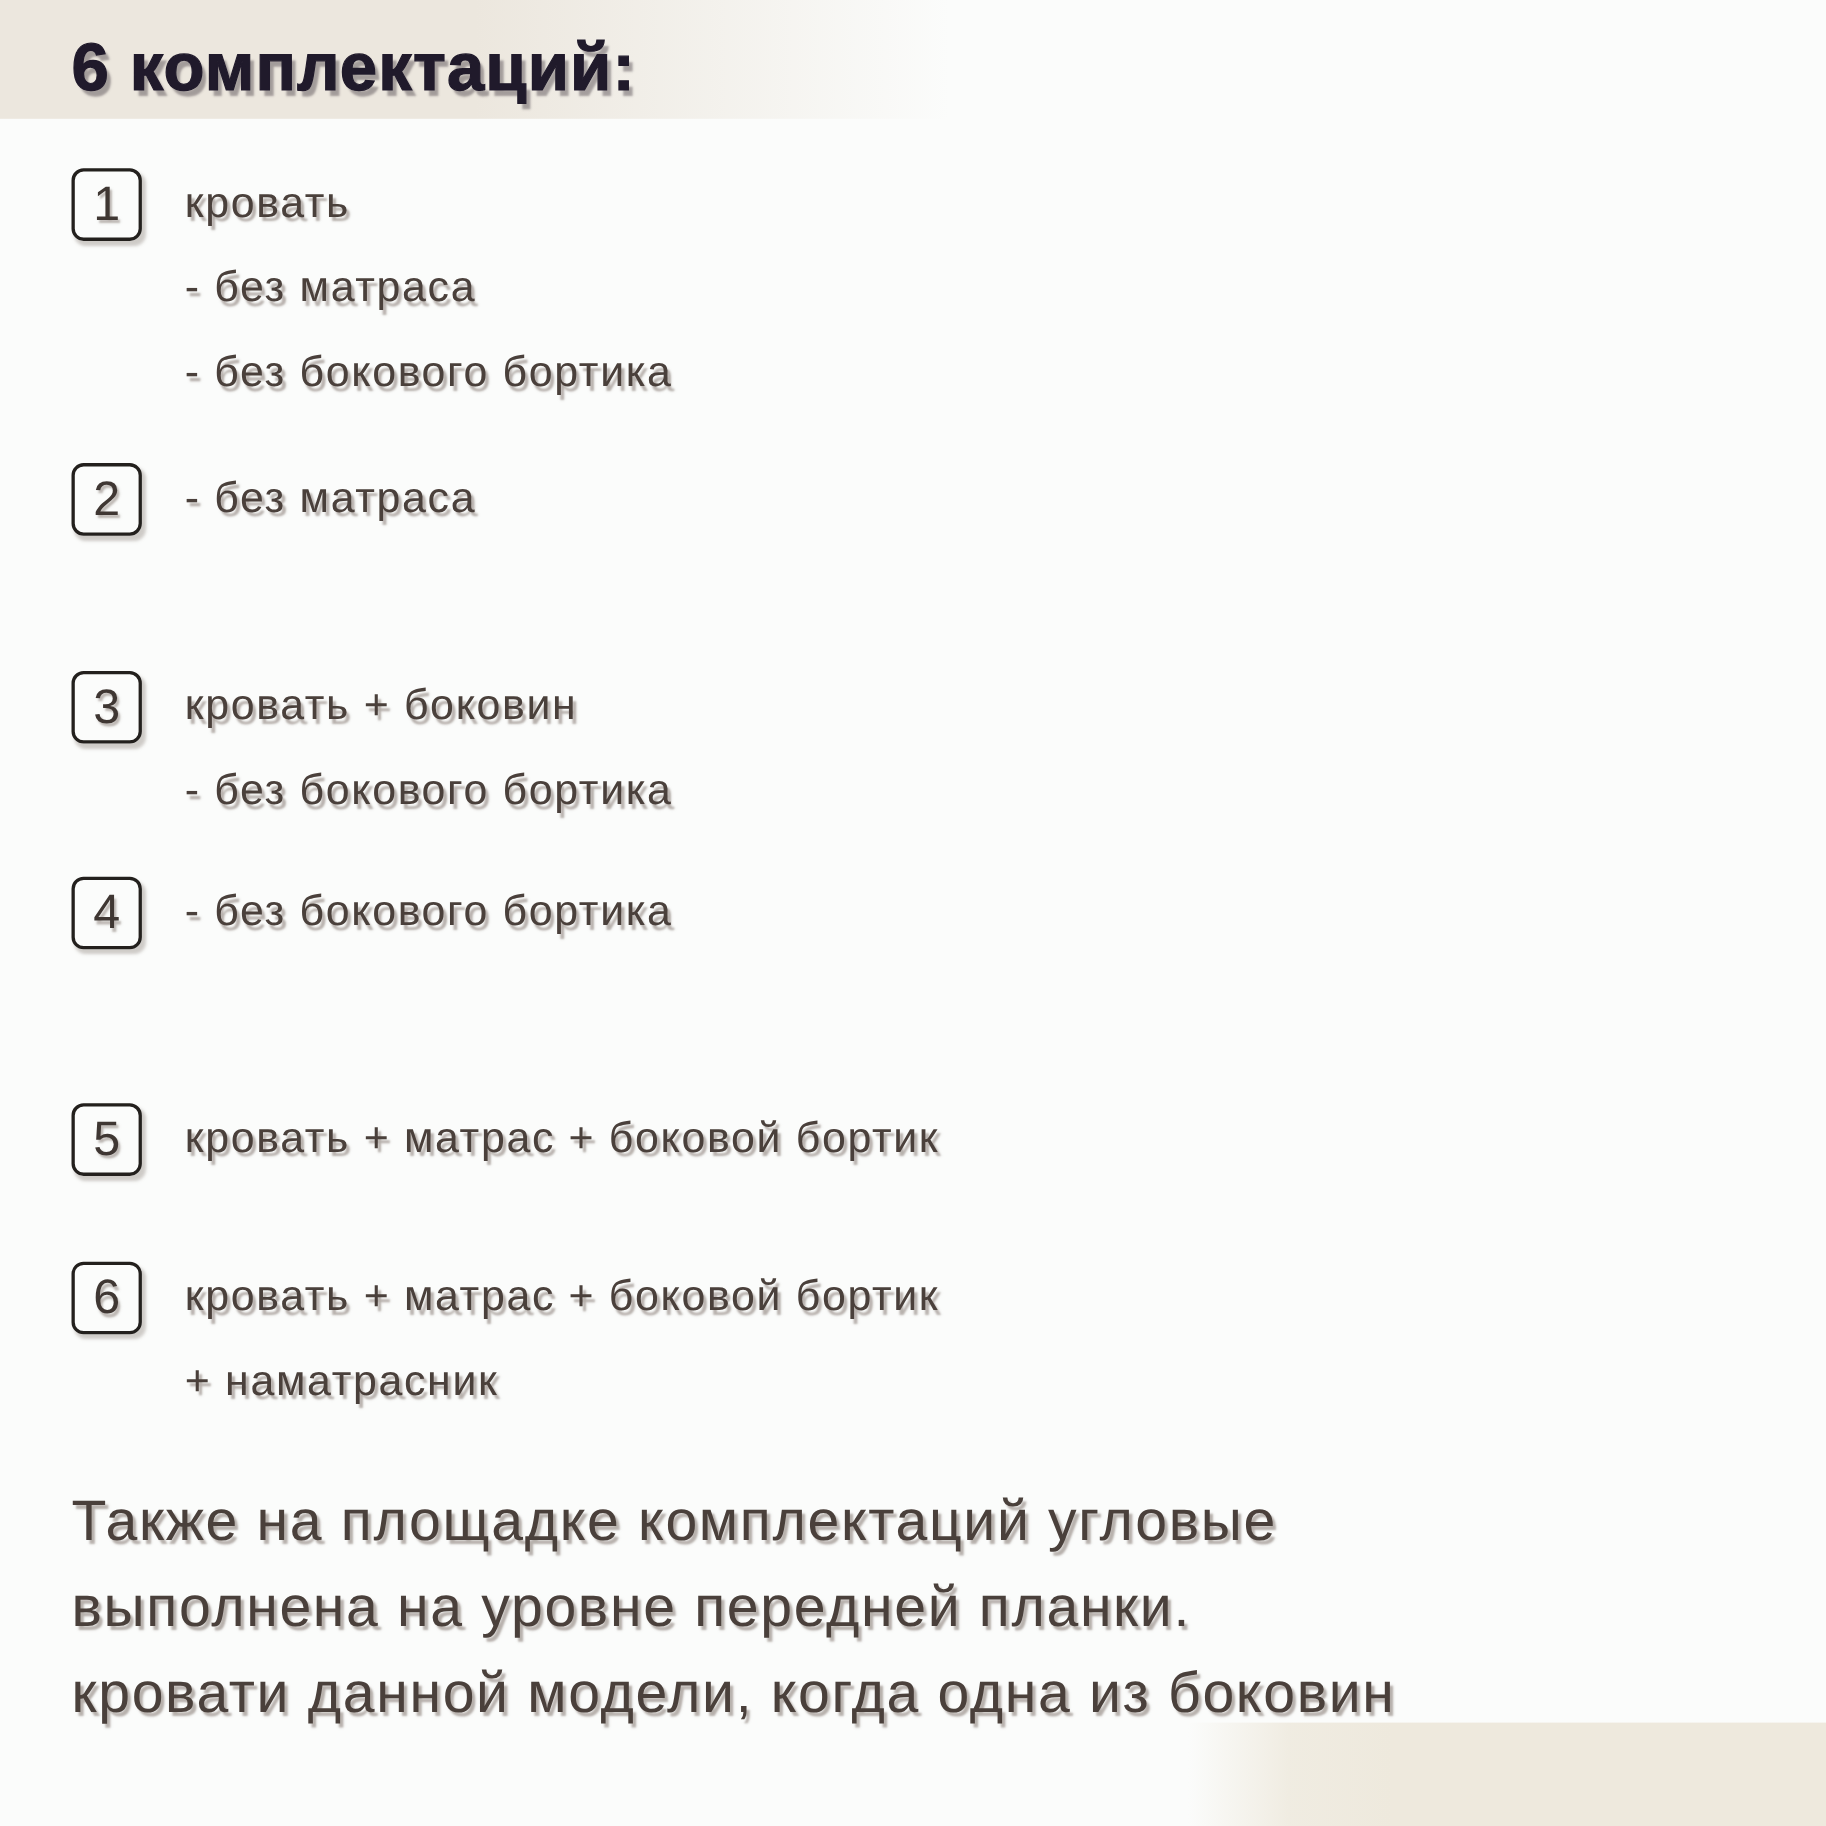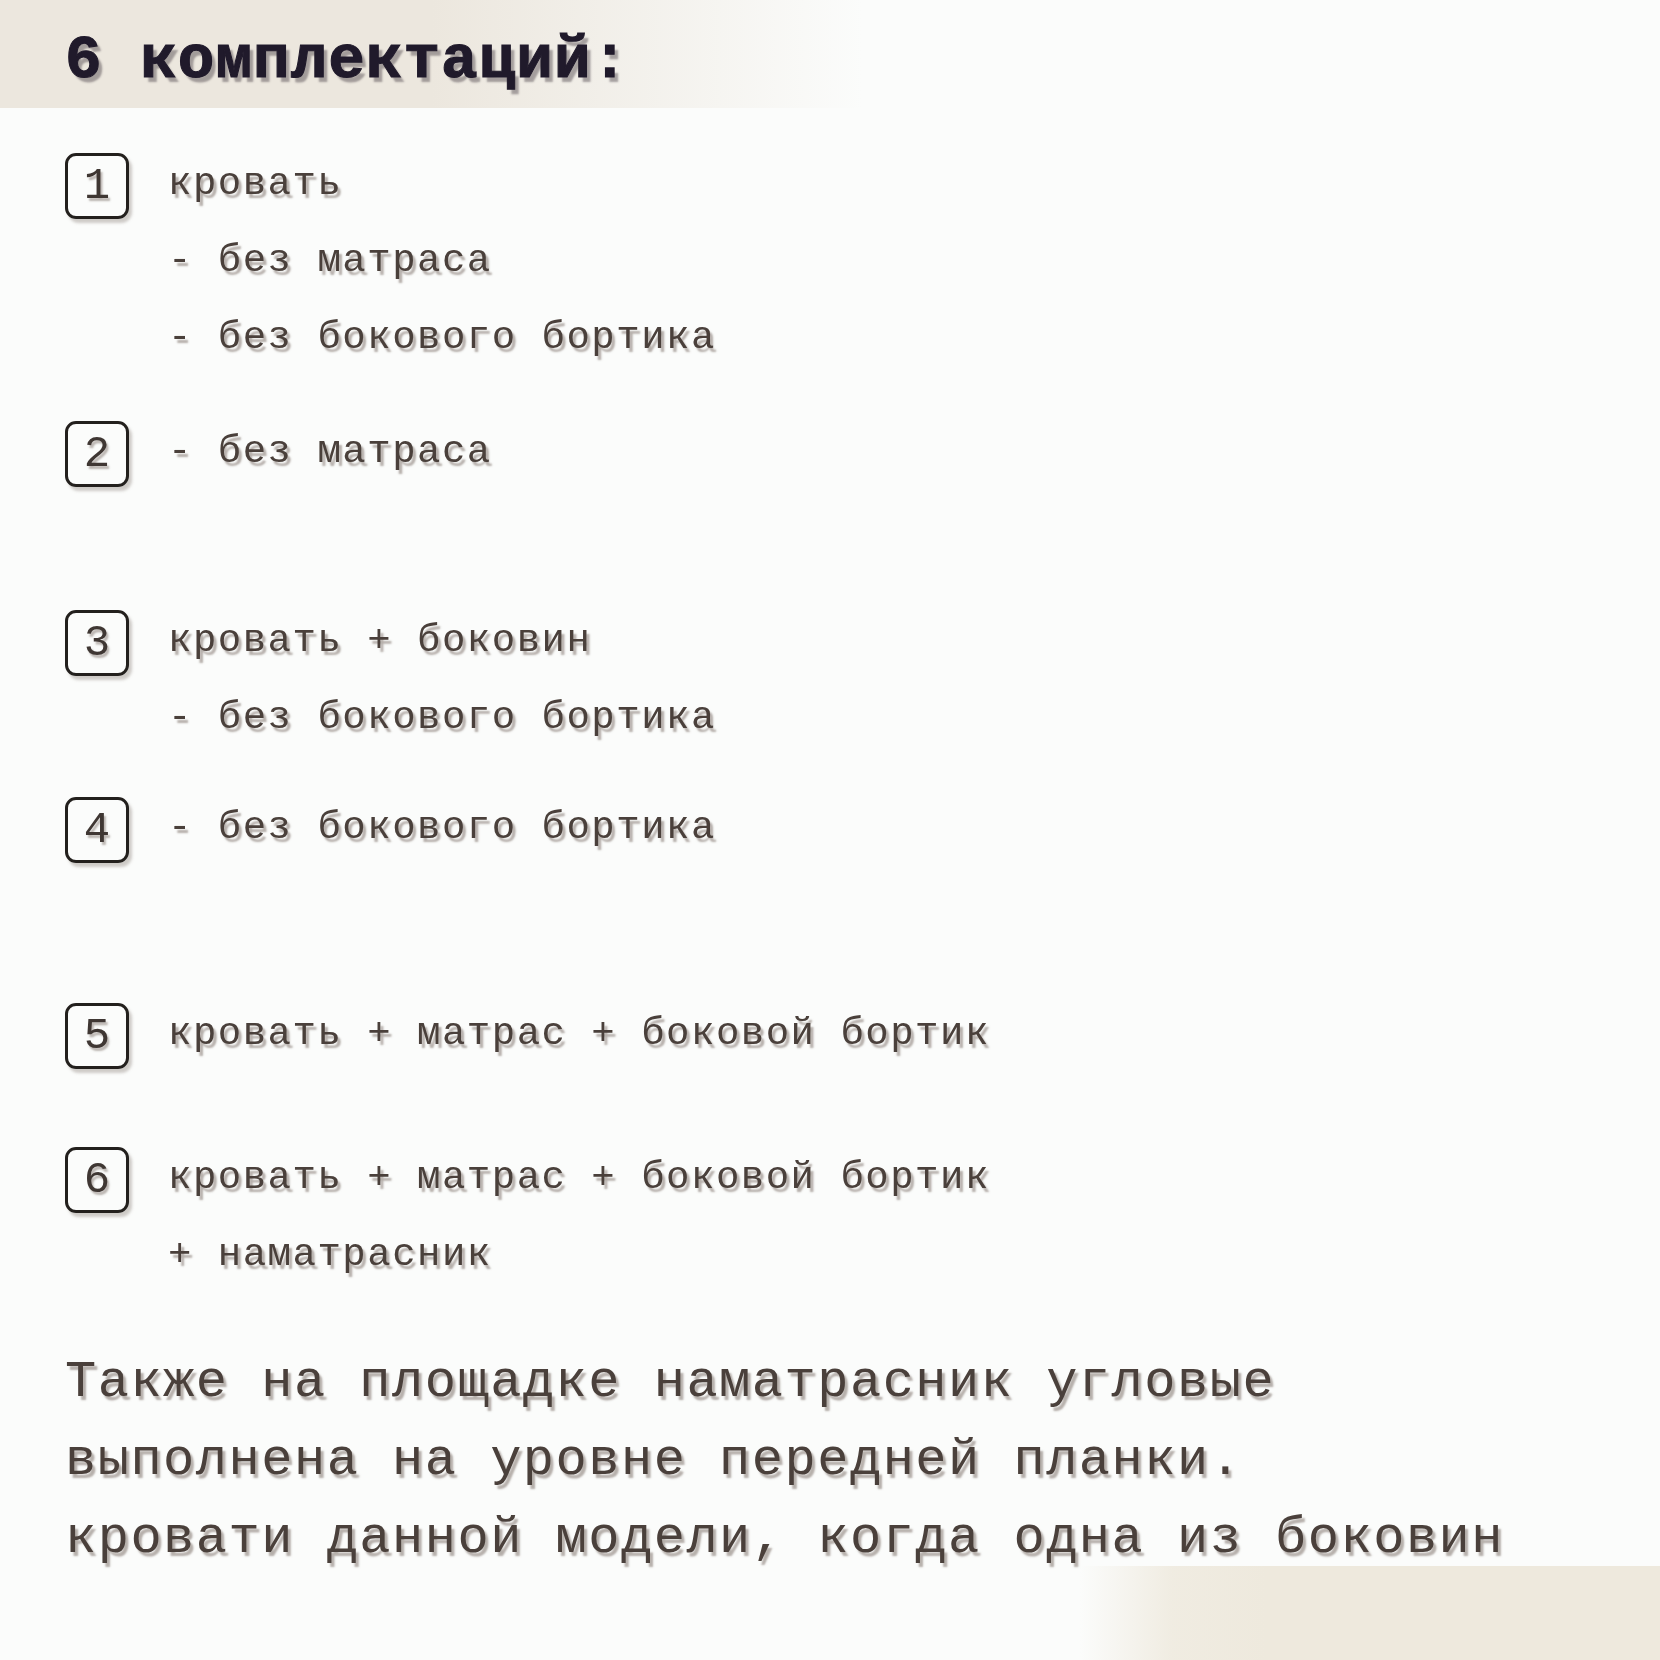--- a/index.html
+++ b/index.html
@@ -7,7 +7,7 @@
     position:relative;
     width:1660px;height:1660px;
     background:var(--page-bg,#fbfcfb);
-    font-family:Liberation Mono, monospace;
+    font-family:Liberation Sans, sans-serif;
     overflow:hidden;
   }
   .top-band{

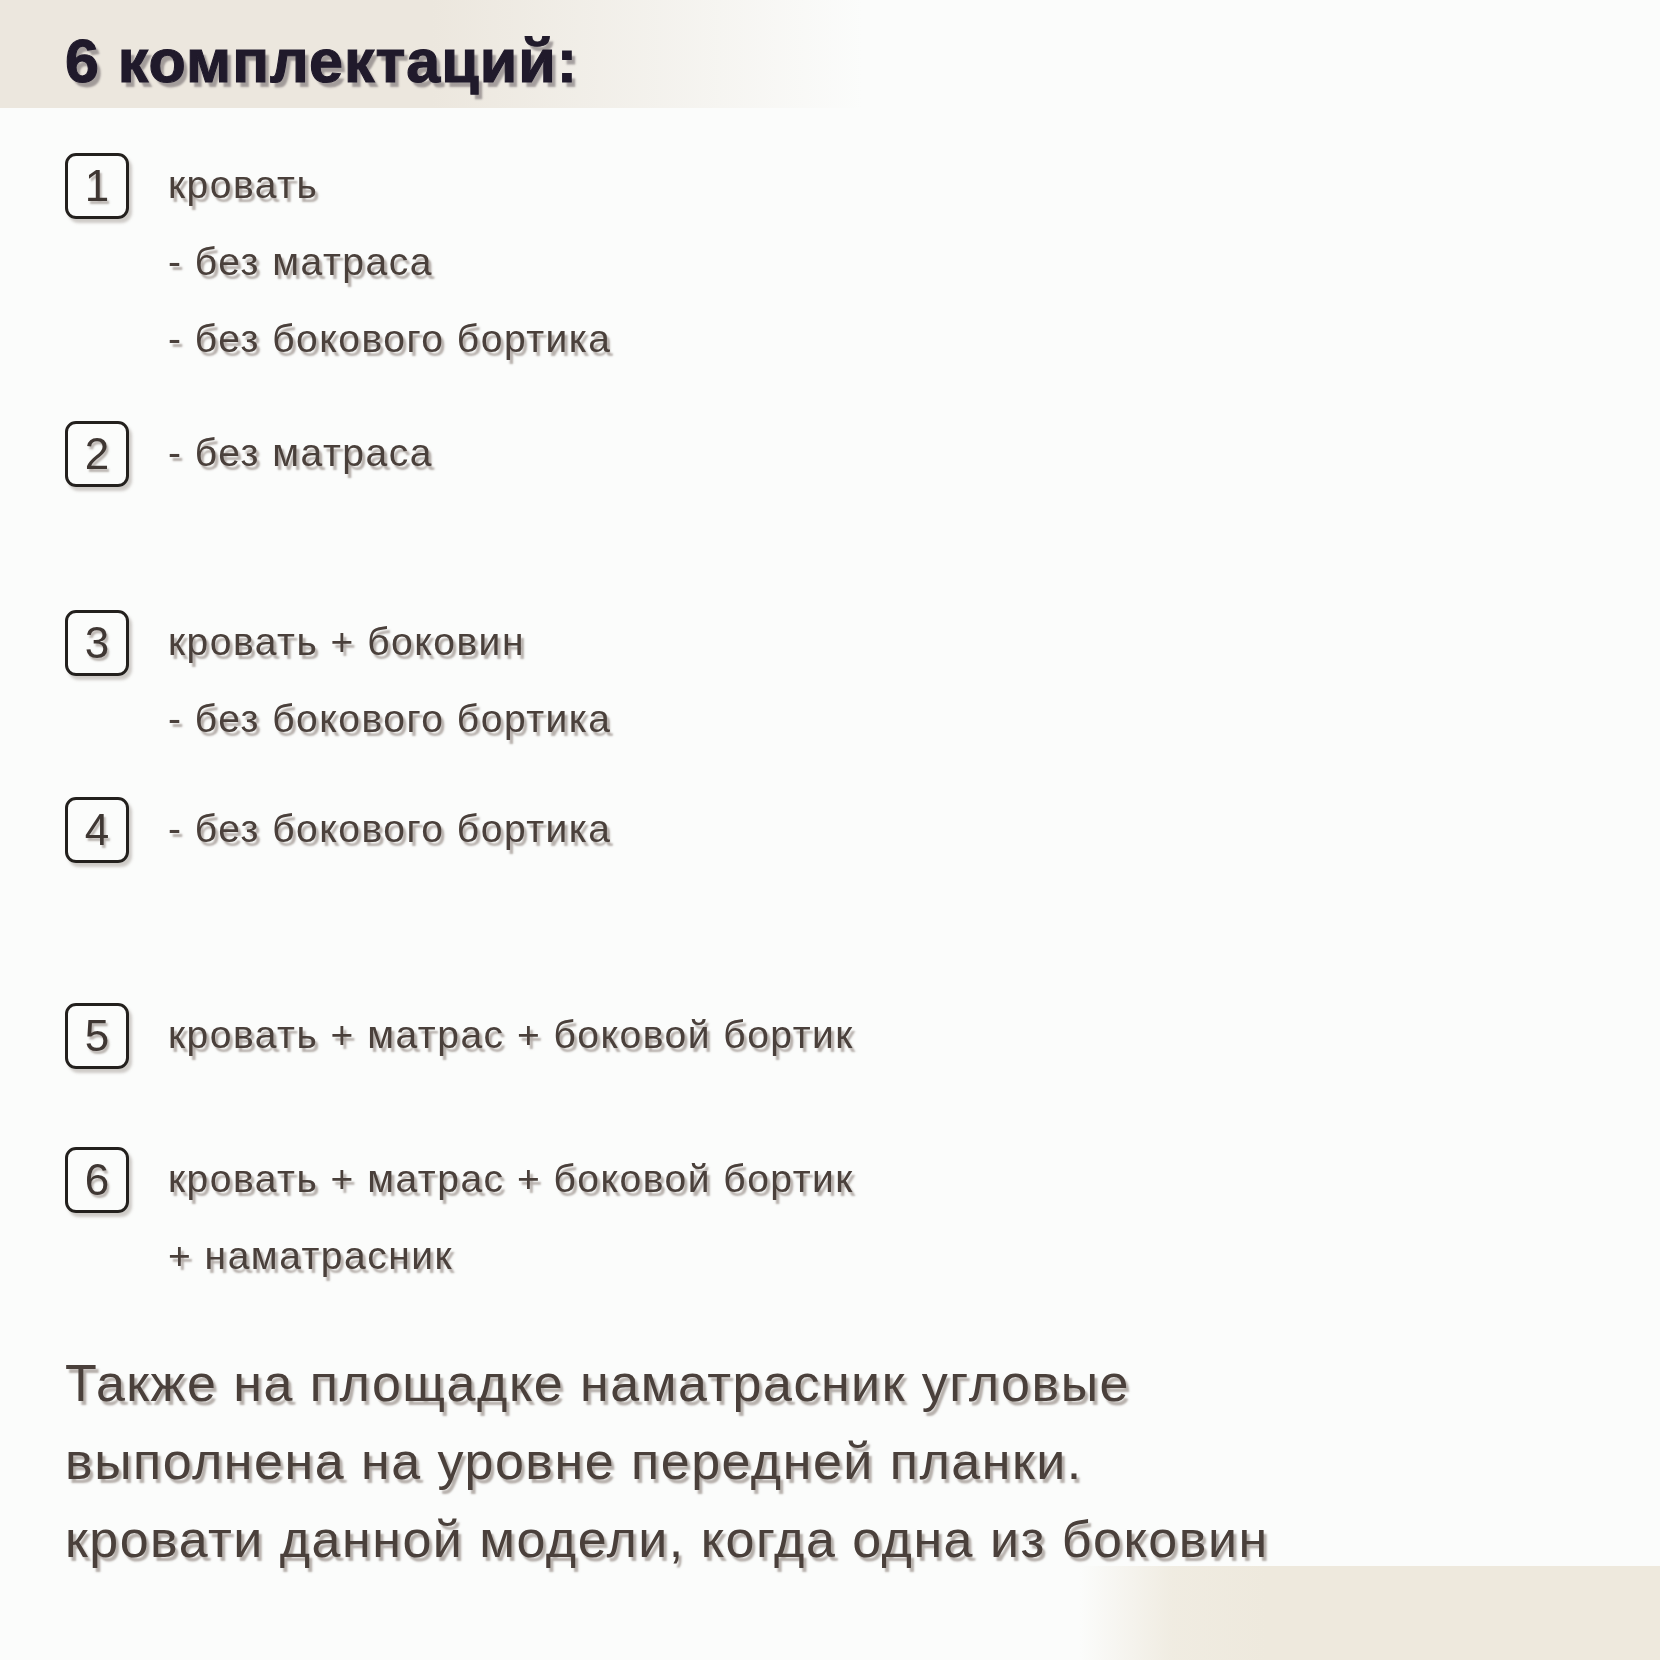--- a/index.html
+++ b/index.html
@@ -134,7 +134,7 @@
   </div>
 
   <div class="footer">
-    <div>Также на площадке наматрасник угловые</div>
+    <div>Также на площадке комплектаций угловые</div>
     <div>выполнена на уровне передней планки.</div>
     <div>кровати данной модели, когда одна из боковин</div>
   </div>

